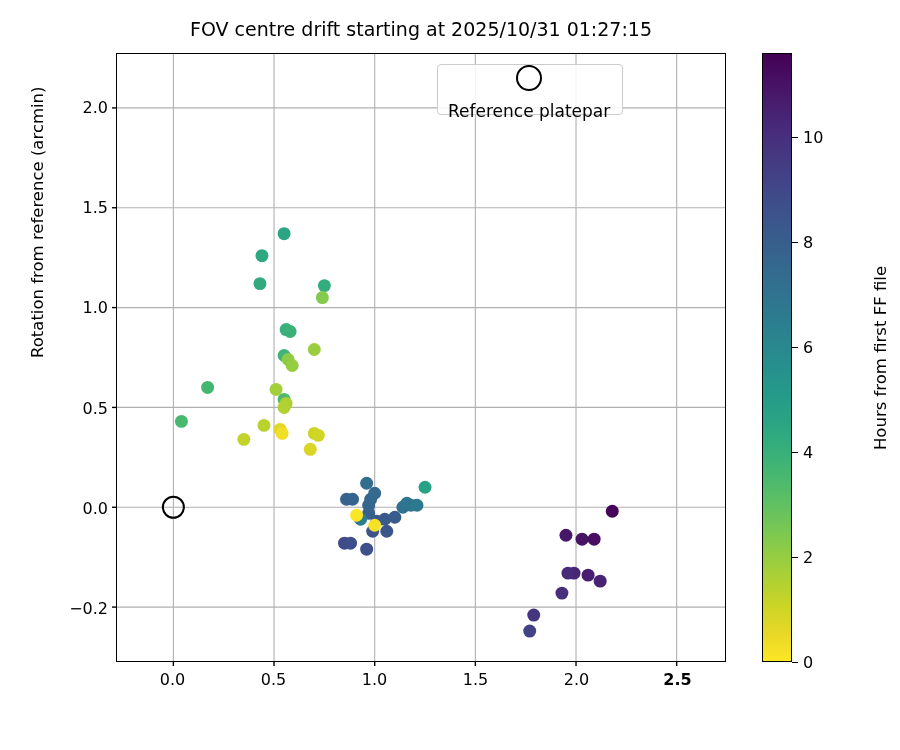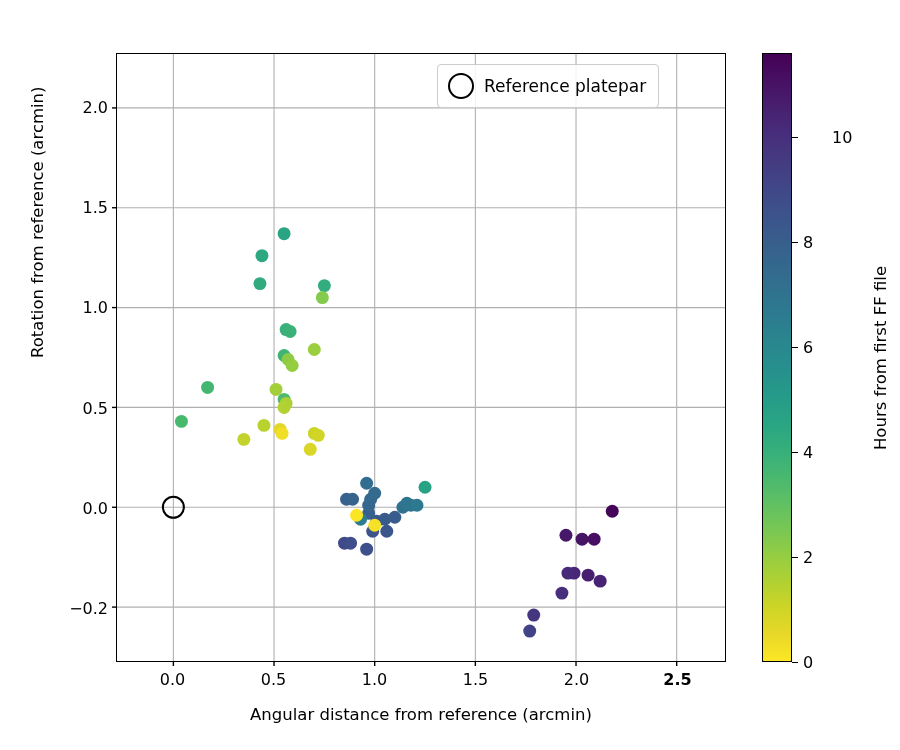--- a/index.html
+++ b/index.html
@@ -161,6 +161,7 @@
 
 <div id="figure">
 
+  <div class="fig-title">FOV centre drift starting at 2025/10/31 01:27:15</div>
 
   <div id="axes">
     <svg id="plotsvg" viewBox="0 0 610 609" preserveAspectRatio="none">

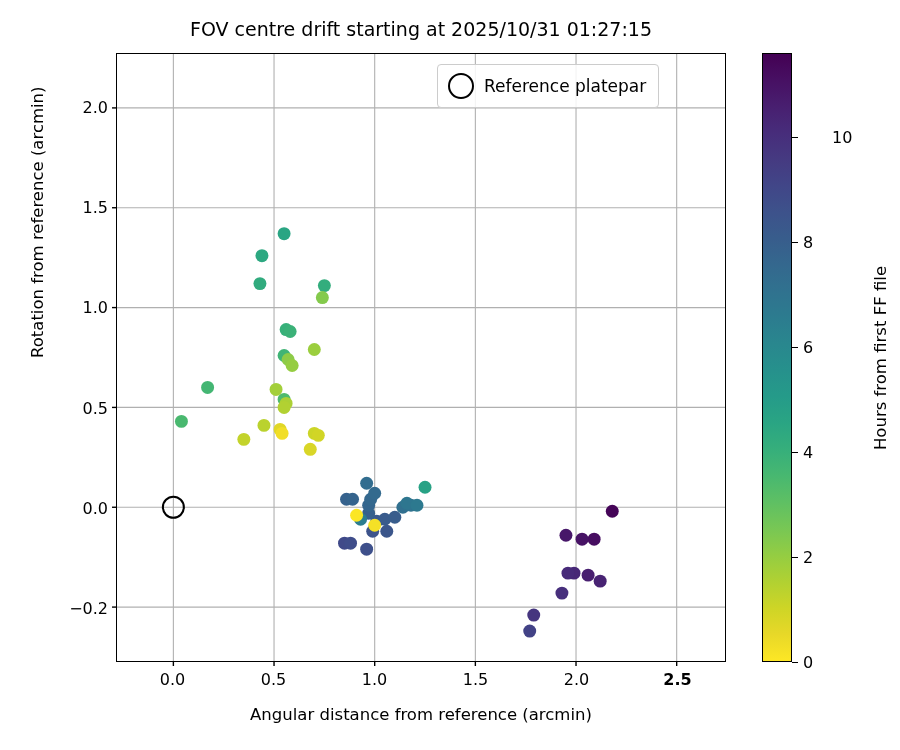--- a/index.html
+++ b/index.html
@@ -91,7 +91,7 @@
     position: absolute;
     left: 437px;
     top: 64px;
-    height: 44px;
+    height: 51px;
     display: flex;
     align-items: center;
     gap: 10px;
@@ -100,6 +100,7 @@
     border: 1px solid #cccccc;
     border-radius: 4px;
     box-sizing: border-box;
+    flex-direction: column;
   }
   #legend .legend-marker {
     width: 22px;

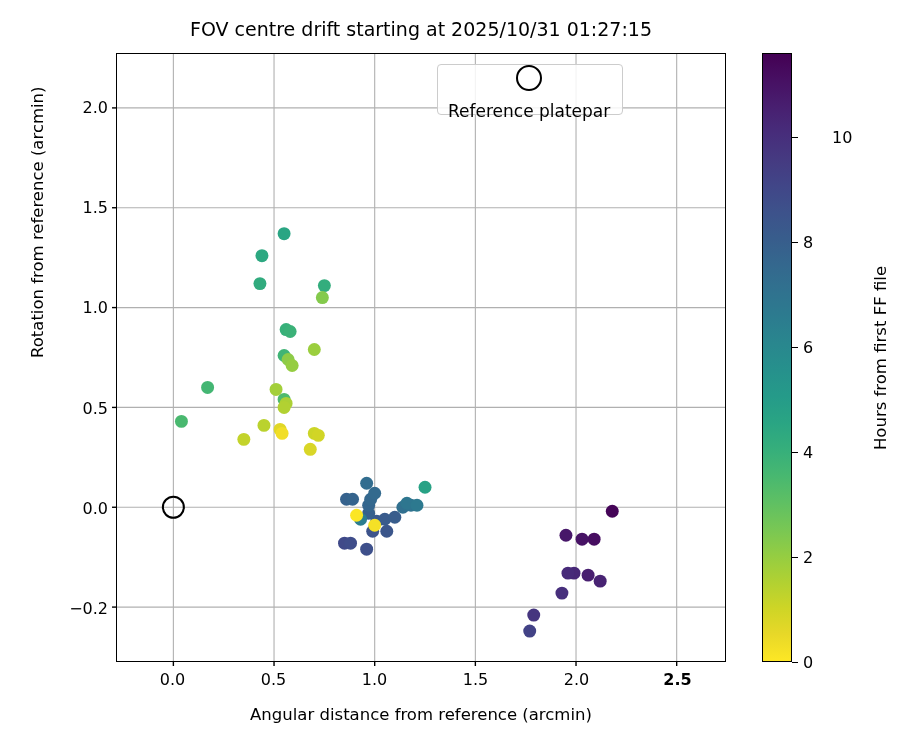--- a/index.html
+++ b/index.html
@@ -292,7 +292,7 @@
       <div class="cb-tick" style="left: 792px; top: 242px;"></div>
       <div class="cb-tick-label" style="left: 803px; top: 242px;">8</div>
       <div class="cb-tick" style="left: 792px; top: 137px;"></div>
-      <div class="cb-tick-label" style="left: 803px; top: 137px; margin-left: 29px;">10</div>
+      <div class="cb-tick-label" style="left: 803px; top: 137px;">10</div>
     </div>
   <div id="cb-label" style="left: 871px; top: 357.5px; transform: rotate(-90deg) translate(-50%, 0px); transform-origin: left top;">Hours from first FF file</div>
 

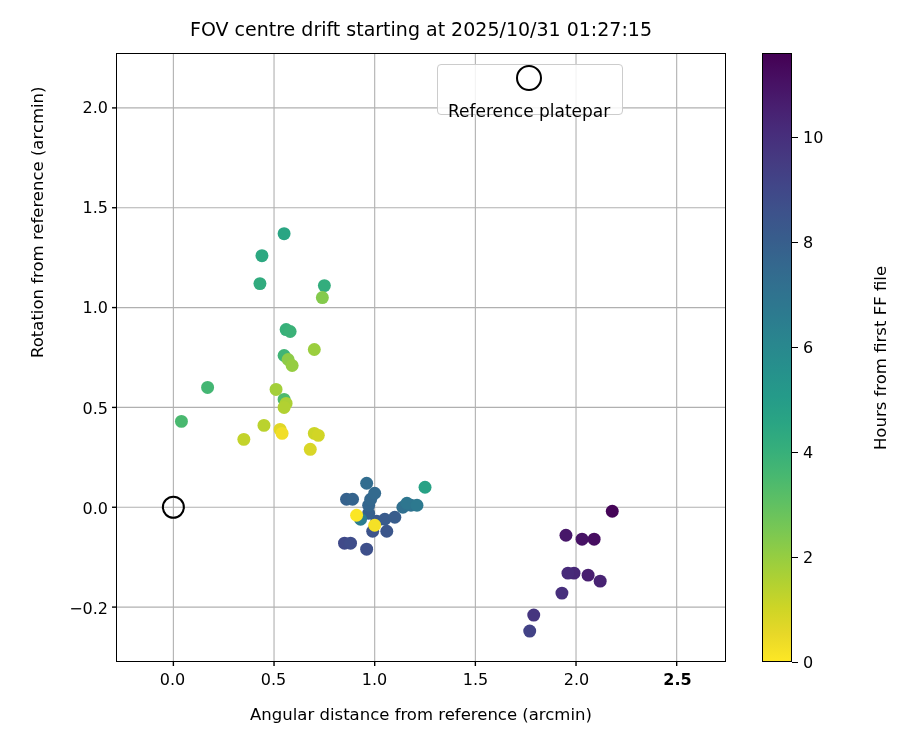--- a/index.html
+++ b/index.html
@@ -269,7 +269,6 @@
       <div class="ytick-label" style="left: 50px; width: 58px; top: 107.089px;">2.0</div>
     </div>
 
-  <div class="xlabel">Angular distance from reference (arcmin)</div>
   <div class="ylabel" style="left: 28px; top: 357.5px; transform: rotate(-90deg) translate(-50%, 0px); transform-origin: left top;">Rotation from reference (arcmin)</div>
 
   <div id="legend">

